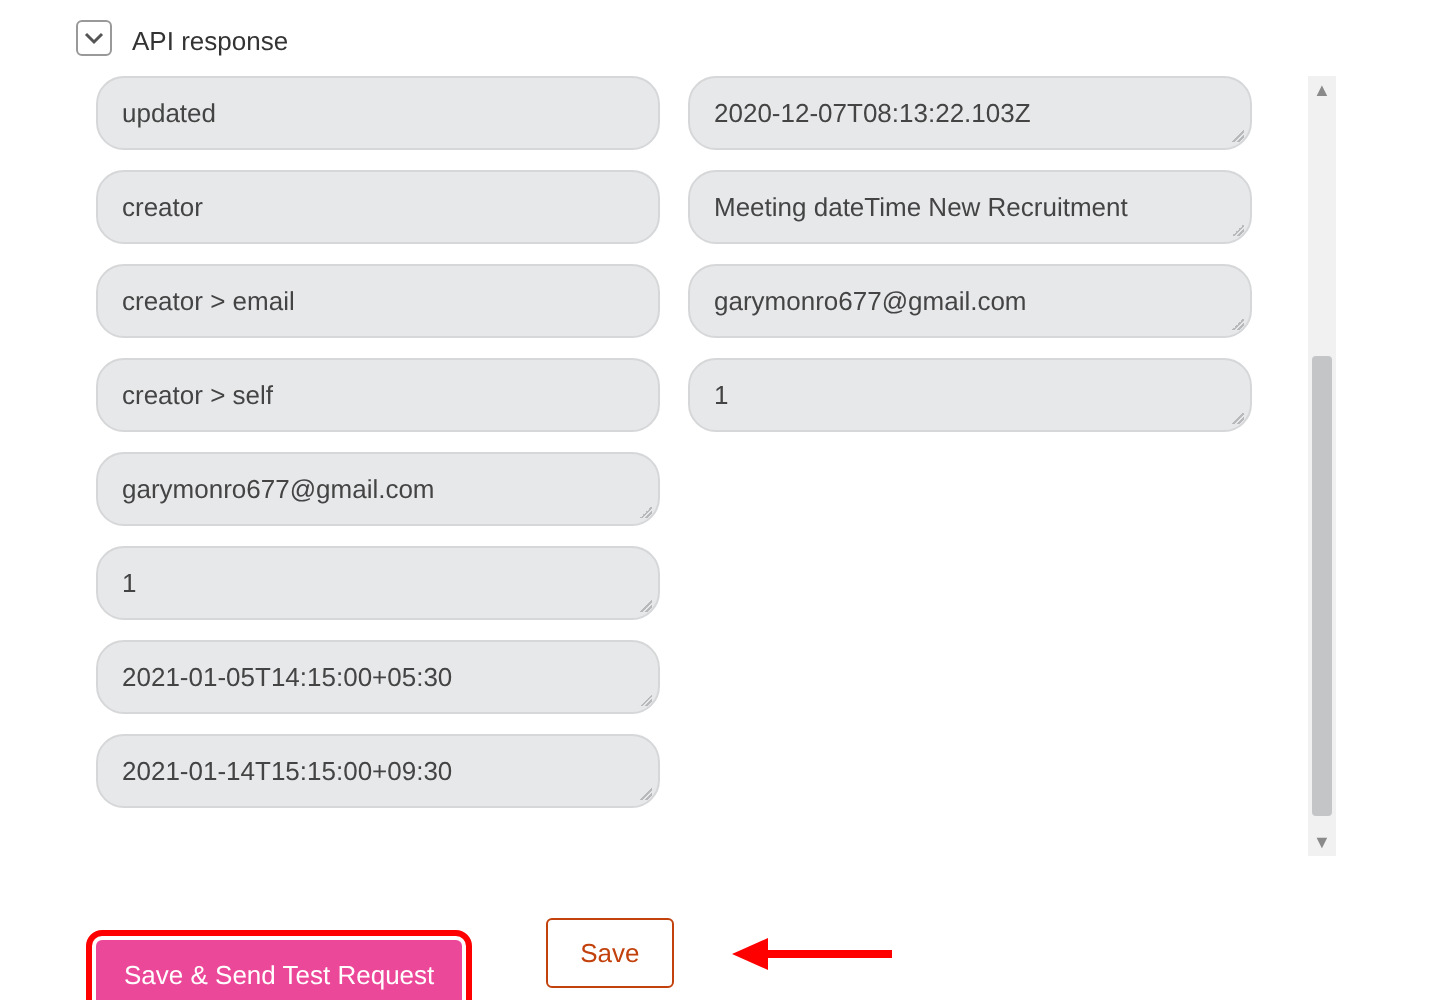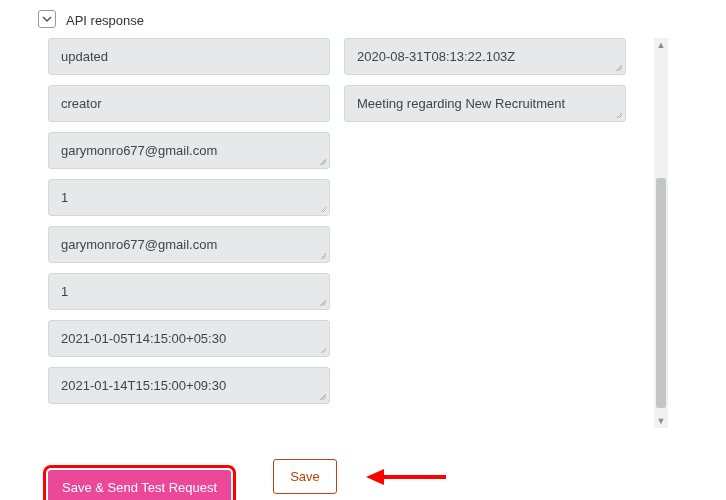--- a/index.html
+++ b/index.html
@@ -54,7 +54,7 @@
   .cell {
     background: #e7e8ea;
     border: 1px solid #d6d7d9;
-    border-radius: 3px;
+    border-radius: 14px;
     padding: 10px 12px;
     font-size: 13px;
     color: #444;

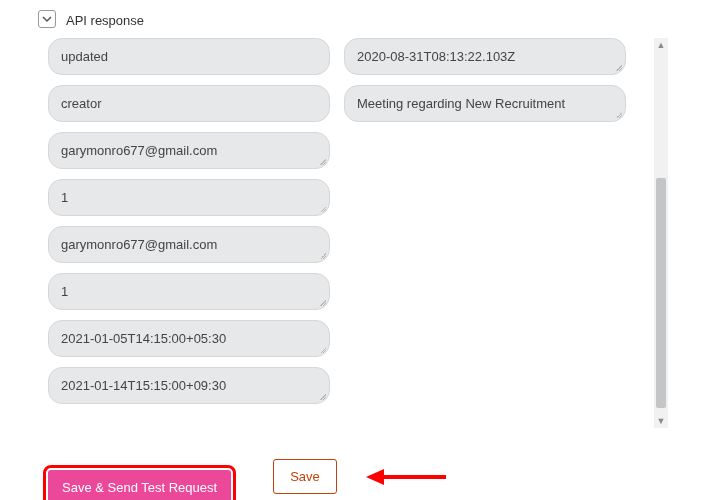--- a/index.html
+++ b/index.html
@@ -153,7 +153,7 @@
     <div class="rows">
       <div class="row">
         <div class="cell key">updated</div>
-        <div class="cell val">2020-08-31T08:13:22.103Z</div>
+        <div class="cell val">2020-12-07T08:13:22.103Z</div>
       </div>
       <div class="row">
         <div class="cell key">creator</div>

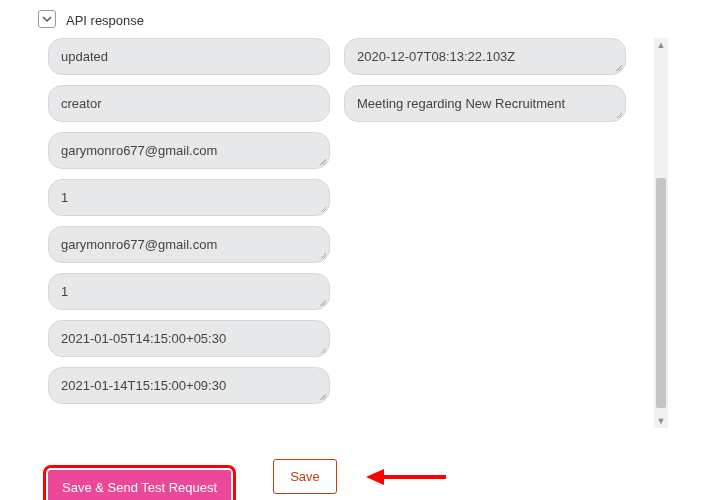--- a/index.html
+++ b/index.html
@@ -157,7 +157,7 @@
       </div>
       <div class="row">
         <div class="cell key">creator</div>
-        <div class="cell val">Meeting regarding New Recruitment</div>
+        <div class="cell val">Meeting dateTime New Recruitment</div>
       </div>
       <div class="row">
         <div class="cell val">garymonro677@gmail.com</div>

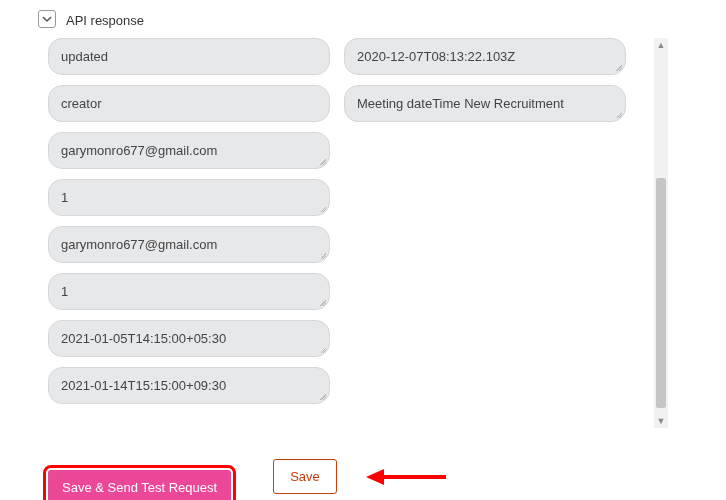--- a/index.html
+++ b/index.html
@@ -160,6 +160,7 @@
         <div class="cell val">Meeting dateTime New Recruitment</div>
       </div>
       <div class="row">
+        <div class="cell key">creator &gt; email</div>
         <div class="cell val">garymonro677@gmail.com</div>
       </div>
       <div class="row">

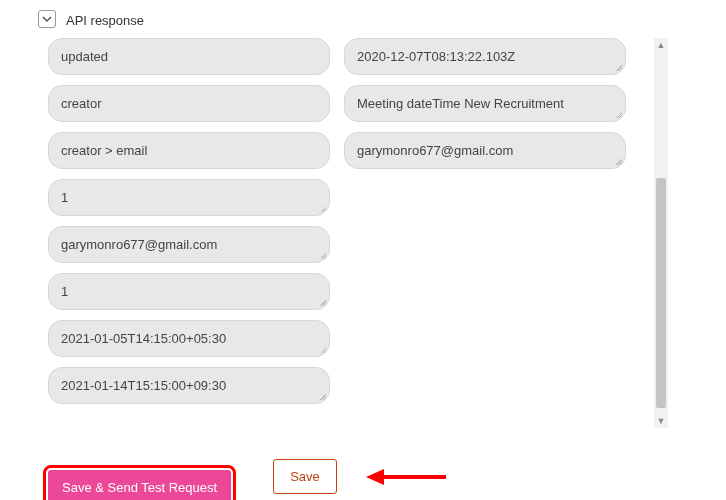--- a/index.html
+++ b/index.html
@@ -164,6 +164,7 @@
         <div class="cell val">garymonro677@gmail.com</div>
       </div>
       <div class="row">
+        <div class="cell key">creator &gt; self</div>
         <div class="cell val">1</div>
       </div>
       <div class="row">

